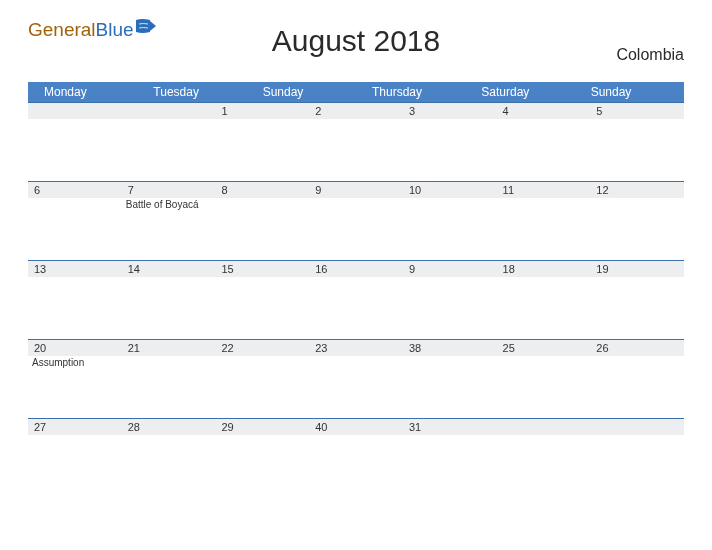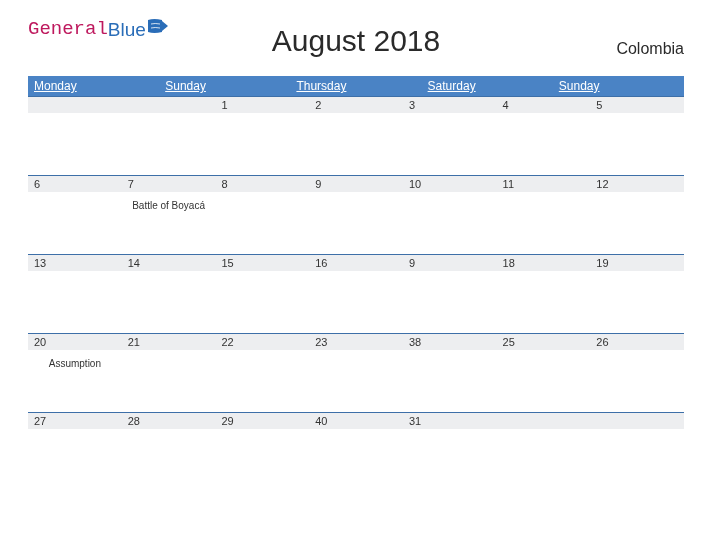--- a/index.html
+++ b/index.html
@@ -25,7 +25,7 @@
     font-weight: 400;
     line-height: 1;
   }
-  .logo .general { color: #be185d; font-family: Liberation Mono, monospace; }
+  .logo .general { color: #a16207; }
   .logo .blue { color: #2a6db8; font-weight: 500; text-align: right; }
   .logo-icon { margin-left: 2px; margin-top: -2px; }
   .title {

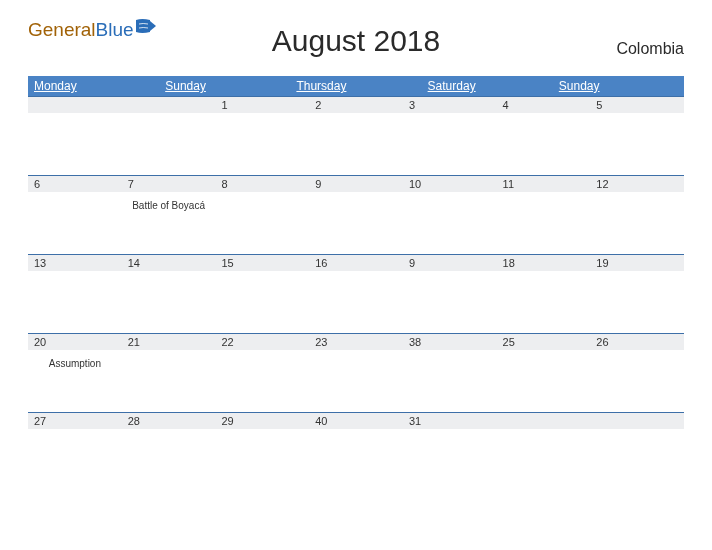--- a/index.html
+++ b/index.html
@@ -40,7 +40,7 @@
   .country {
     font-size: 16px;
     color: #2a2a2a;
-    margin-top: 20px;
+    margin-top: 26px;
   }
   .calendar {
     width: 100%;

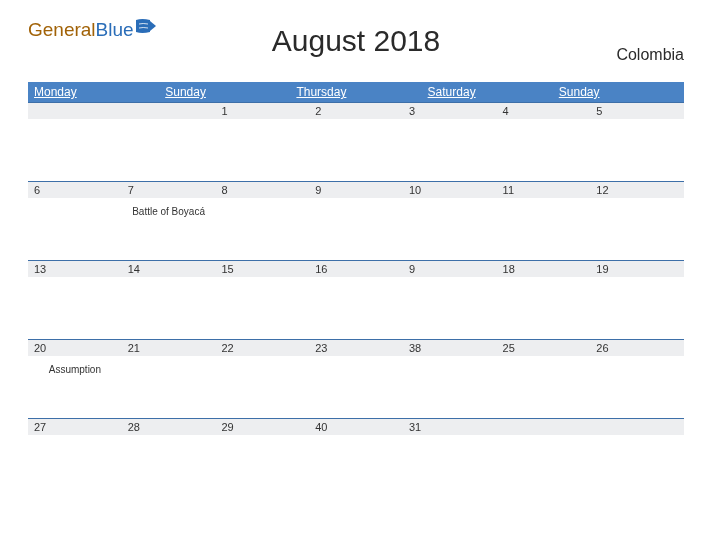--- a/index.html
+++ b/index.html
@@ -53,9 +53,8 @@
   }
   .weekday-cell {
     flex: 1;
-    padding: 3px 6px 3px 6px;
+    padding: 3px 6px 3px 16px;
     text-align: left;
-    text-decoration: underline;
   }
   .day-num-strip {
     display: flex;

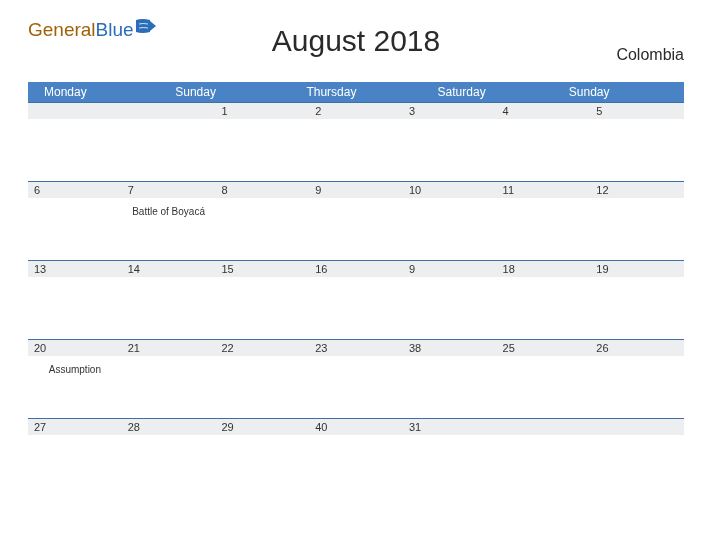--- a/index.html
+++ b/index.html
@@ -107,6 +107,7 @@
 <div class="calendar">
   <div class="weekday-row">
     <div class="weekday-cell">Monday</div>
+    <div class="weekday-cell">Tuesday</div>
     <div class="weekday-cell">Sunday</div>
     <div class="weekday-cell">Thursday</div>
     <div class="weekday-cell">Saturday</div>

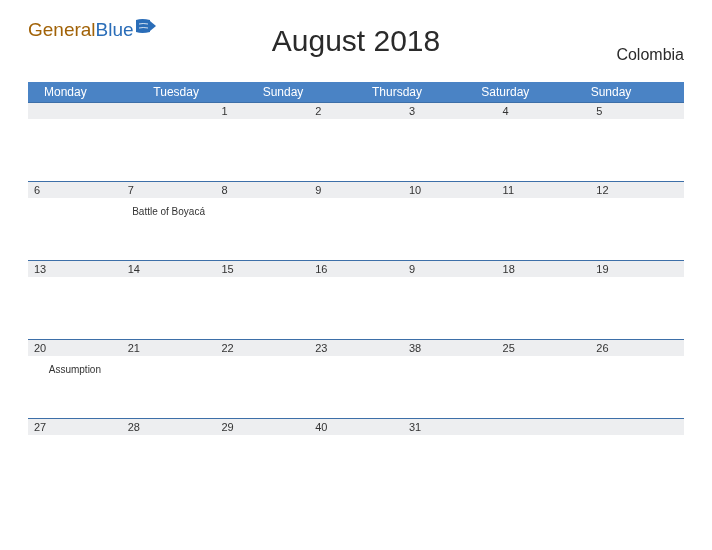--- a/index.html
+++ b/index.html
@@ -69,10 +69,9 @@
   }
   .day-body {
     flex: 1;
-    padding: 8px 4px;
+    padding: 1px 4px;
     font-size: 10px;
     color: #333;
-    text-align: center;
   }
   .week-block {
     display: flex;

